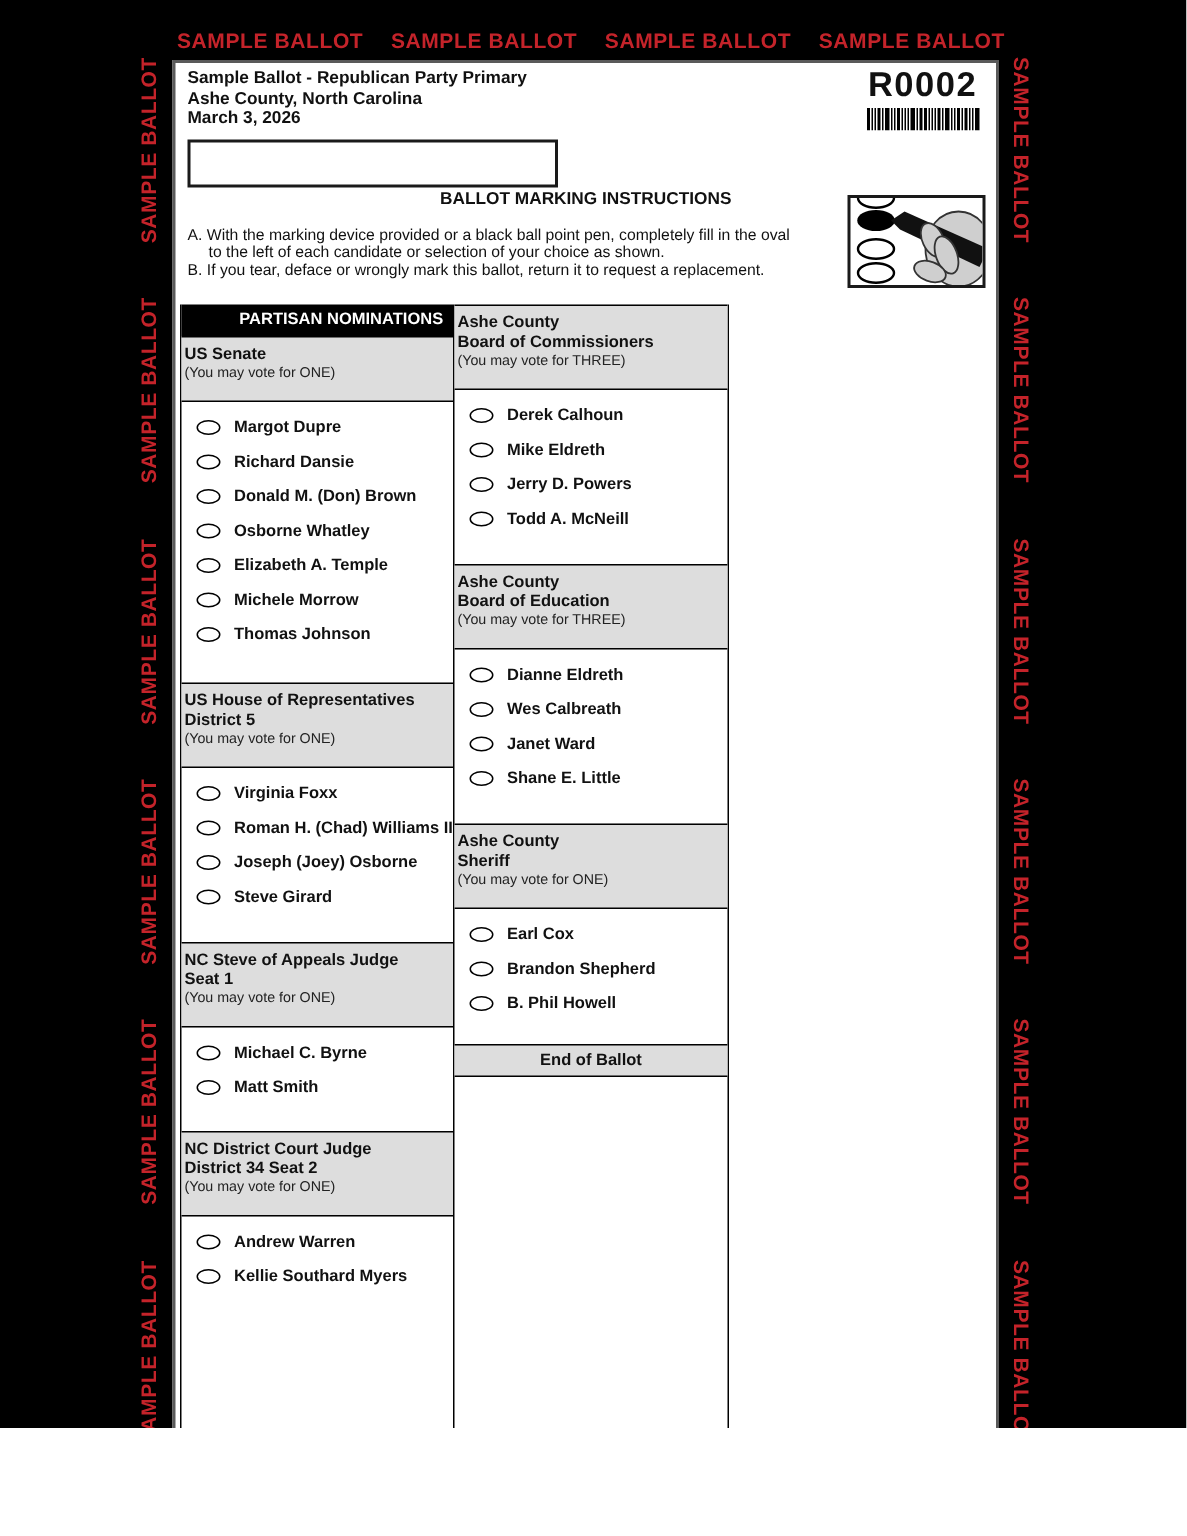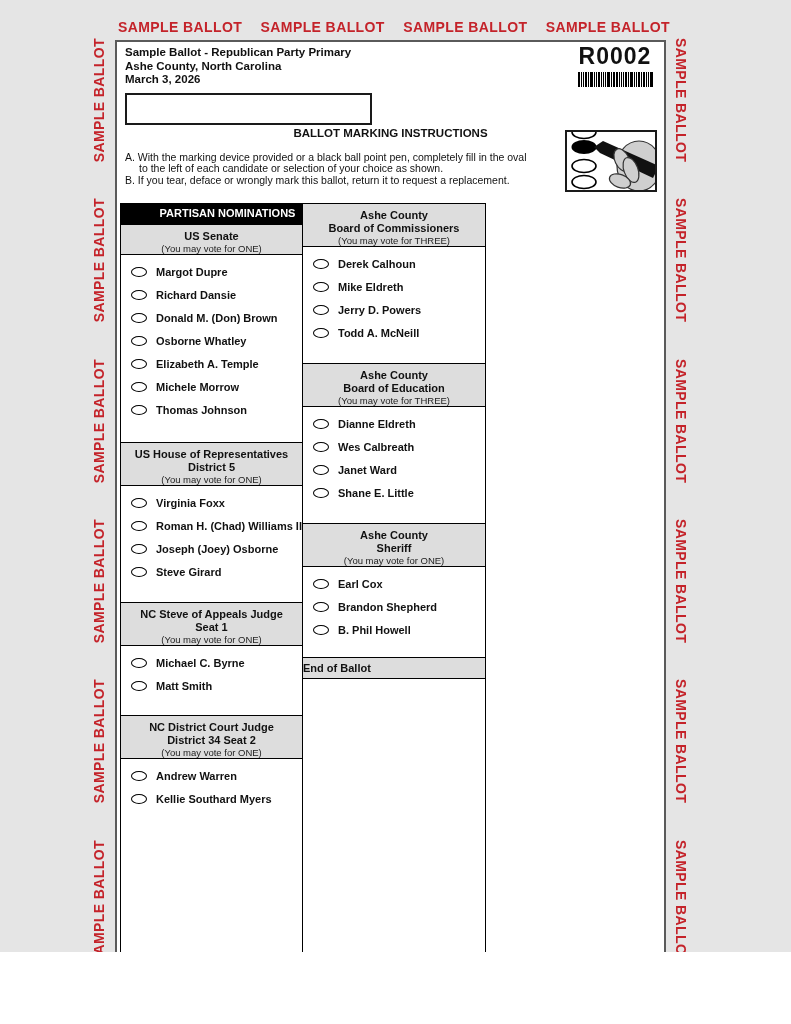--- a/index.html
+++ b/index.html
@@ -3,7 +3,7 @@
 <meta charset="utf-8">
 <style>
   html,body{margin:0;padding:0;background:#fff;}
-  .page{position:relative;width:791px;height:952px;background:#e5e5e5;overflow:hidden;
+  .page{position:relative;width:791px;height:952px;background:#000000;overflow:hidden;
         font-family:"Liberation Sans","DejaVu Sans",sans-serif;color:#111;}
 
   

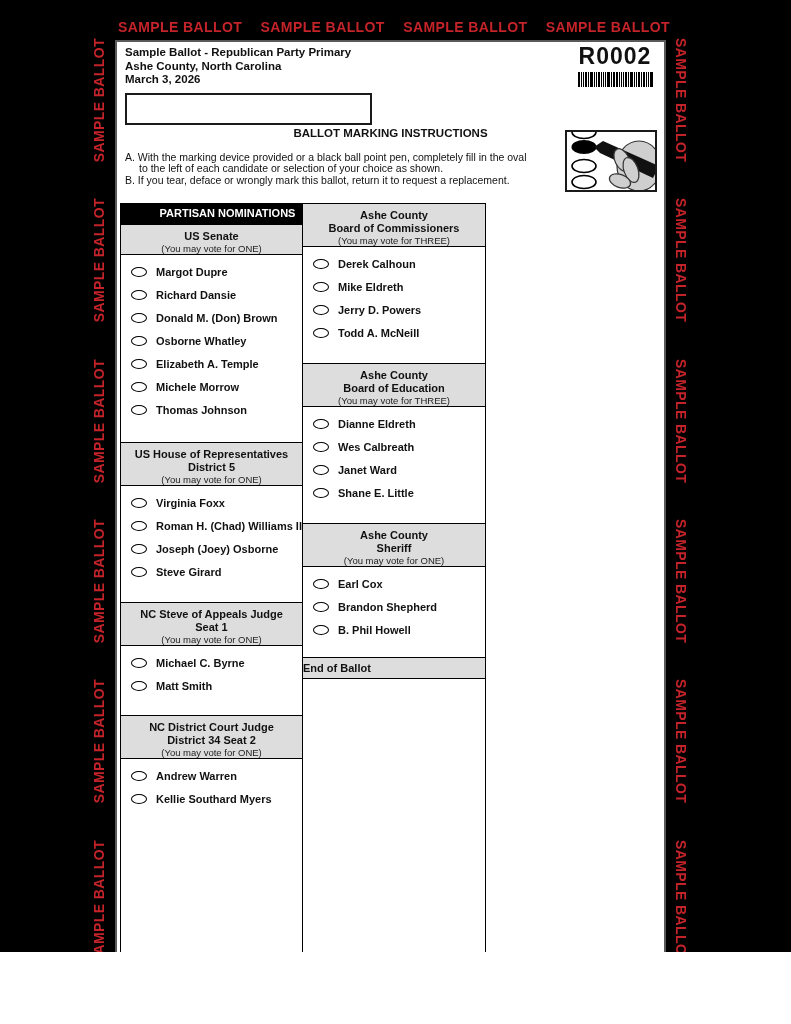--- a/index.html
+++ b/index.html
@@ -45,7 +45,7 @@
   .partisan-bar{height:21px;line-height:21px;background:#000;color:#fff;text-align:center;
                 font-weight:bold;font-size:11px;padding-left:32px;}
   .contest-header{background:#dddddd;border-top:1px solid #000;border-bottom:1px solid #000;
-                  text-align:center;padding:5px 2px 0;box-sizing:border-box;}
+                  padding:5px 2px 13px;box-sizing:border-box;}
   .ct-line{font-weight:bold;font-size:11px;line-height:13px;}
   .ct-note{font-size:9.5px;line-height:11px;color:#222;}
   .cand-list{padding:5px 0 2px;}

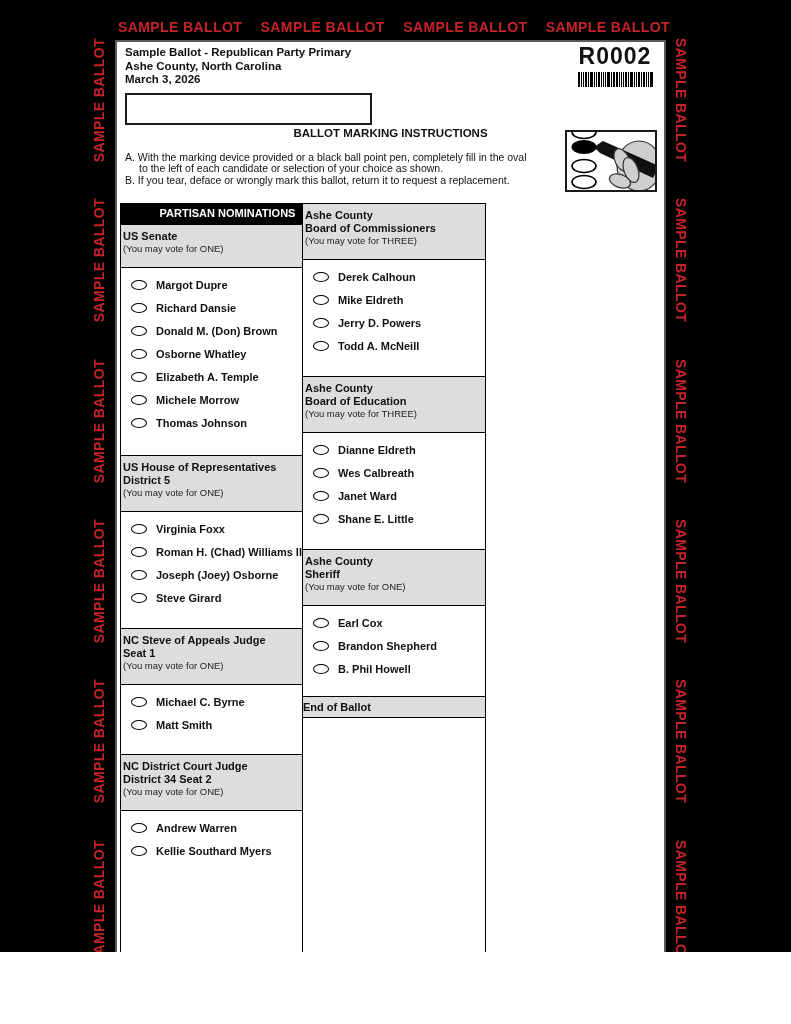--- a/index.html
+++ b/index.html
@@ -55,7 +55,7 @@
   .cand-name{font-weight:bold;font-size:11px;white-space:nowrap;}
   .spacer{width:100%;}
   .end-bar{height:22px;line-height:20px;background:#dddddd;border-top:1px solid #000;border-bottom:1px solid #000;
-           font-weight:bold;font-size:11px;box-sizing:border-box;}
+           text-align:center;font-weight:bold;font-size:11px;box-sizing:border-box;}
 </style>
 </head>
 <body>

